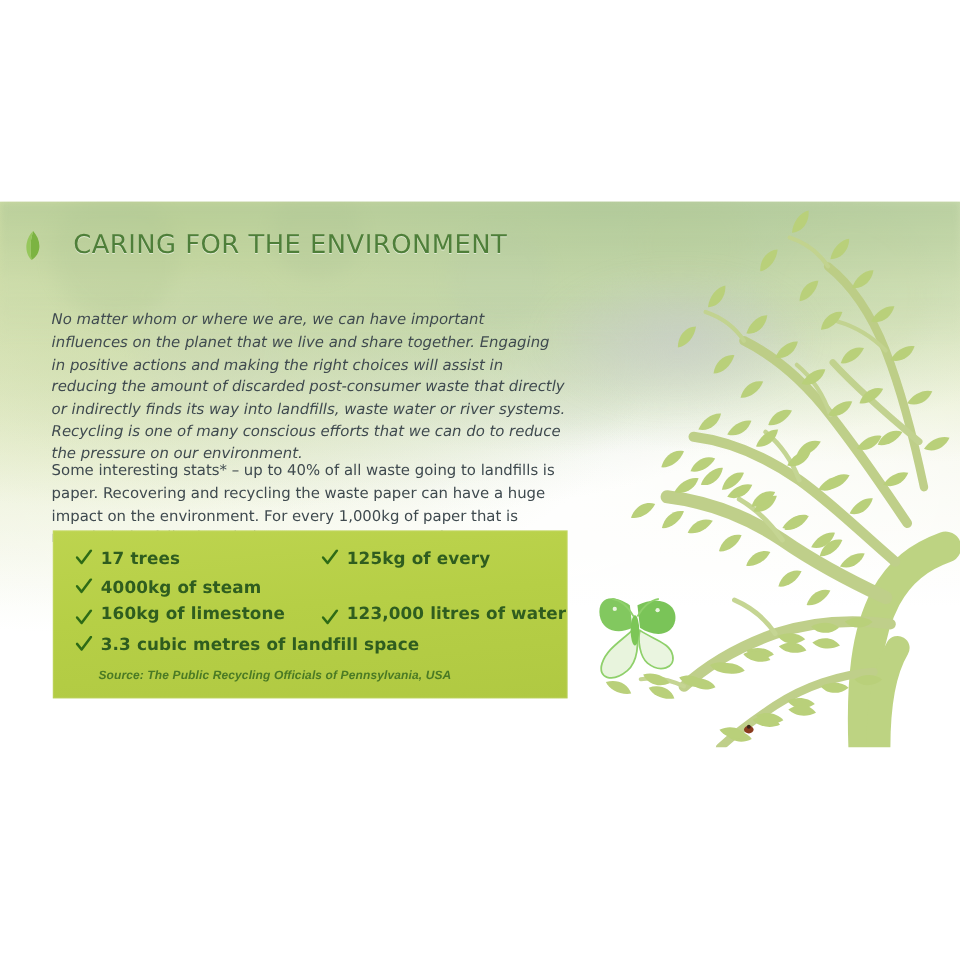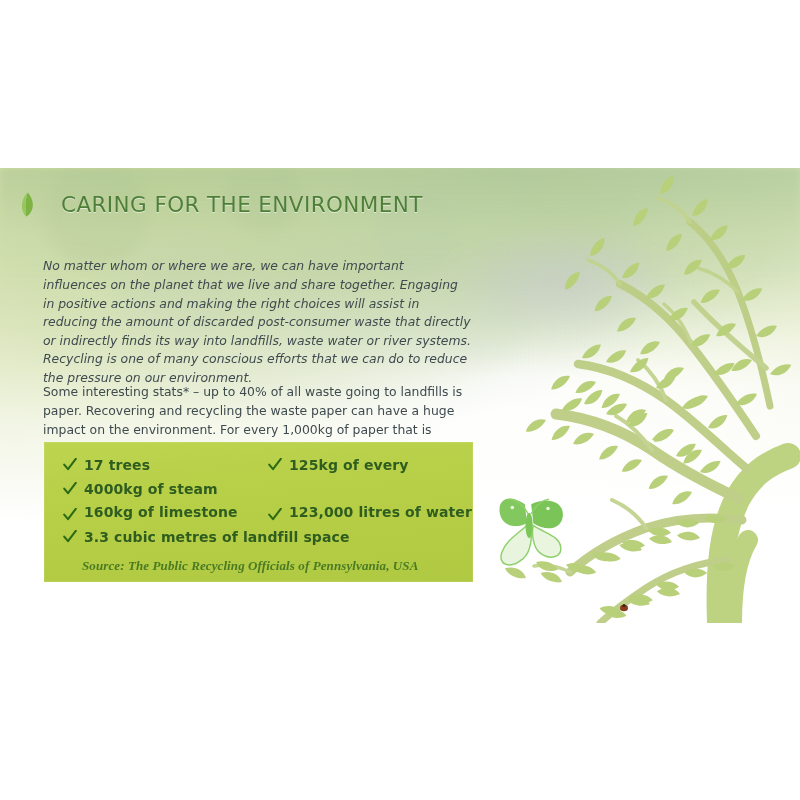--- a/index.html
+++ b/index.html
@@ -182,8 +182,8 @@
     position: absolute;
     left: 38px;
     top: 116px;
-    font-family: Liberation Serif, serif;
-    font-size: 13px;
+    font-family: Liberation Sans, sans-serif;
+    font-size: 10px;
     font-style: italic;
     font-weight: bold;
     color: #4a7a24;

